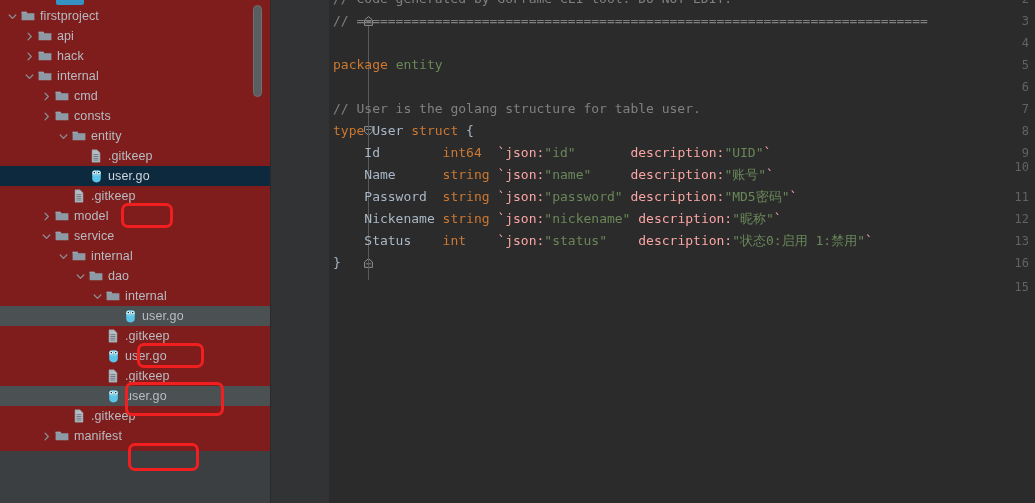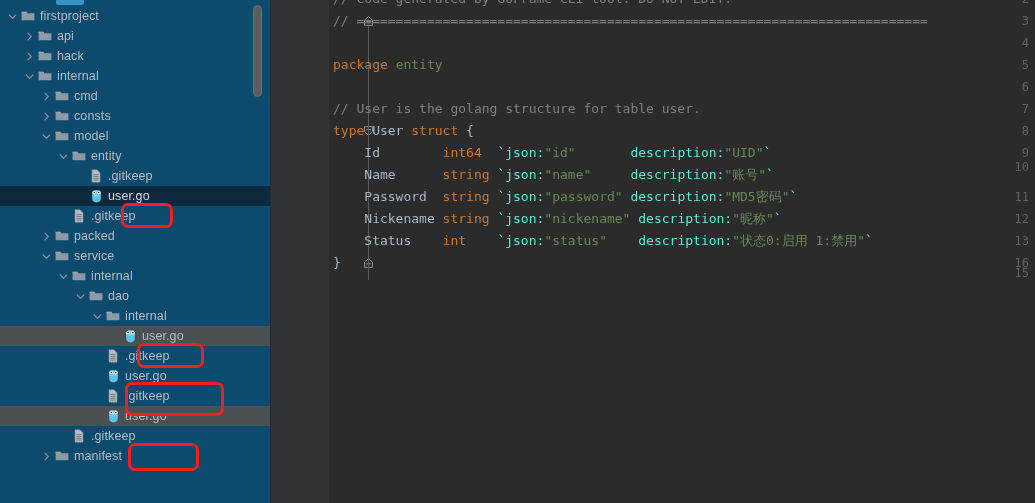--- a/index.html
+++ b/index.html
@@ -19,8 +19,8 @@
   
   #sidebar {
     position: relative;
-    width: 270px; height: 503px;
-    background: #0c4a6e;
+    width: 270px; height: 451px;
+    background: #7f1d1d;
     overflow: hidden;
     flex: 0 0 270px;
   }

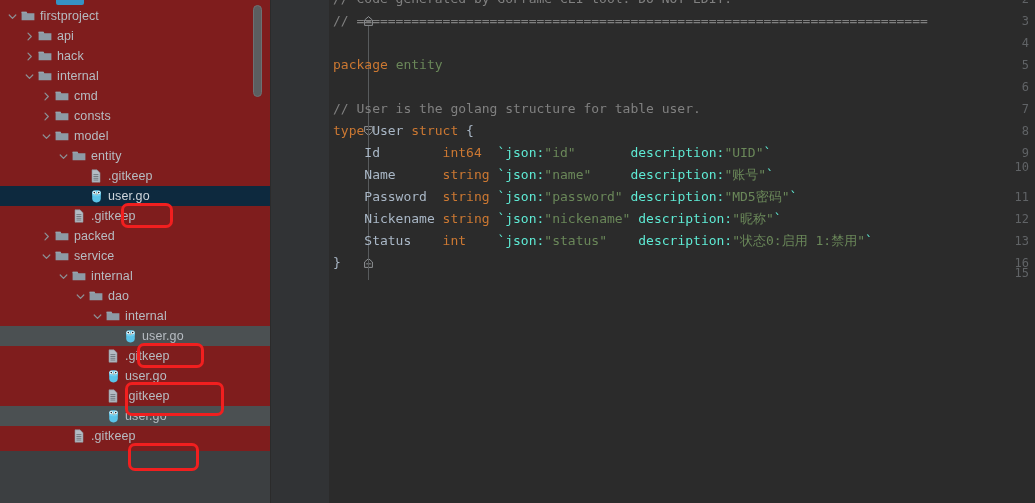--- a/index.html
+++ b/index.html
@@ -278,21 +278,6 @@
             </svg>
           </span>
           <span class="label">consts</span>
-        </div>
-        <div class="row">
-          <div style="width: 40px; flex: 0 0 40px;"></div>
-          <span class="arrow">
-            <svg width="9" height="9" viewBox="0 0 9 9">
-              <path fill="none" stroke="#8c9196" stroke-width="1.2" stroke-linecap="round" stroke-linejoin="round" d="M1.2 3 L4.5 6.3 L7.8 3"></path>
-            </svg>
-          </span>
-          <span class="icon">
-            <svg width="14" height="12" viewBox="0 0 14 12">
-              <path fill="#8d9aa5" d="M0.6 1.8 h4.6 l1.3 1.5 h6.9 v6.9 h-12.8 z"></path>
-              <rect x="0.6" y="1.8" width="5.2" height="1.4" fill="#97a4ae"></rect>
-            </svg>
-          </span>
-          <span class="label">model</span>
         </div>
         <div class="row">
           <div style="width: 57px; flex: 0 0 57px;"></div>

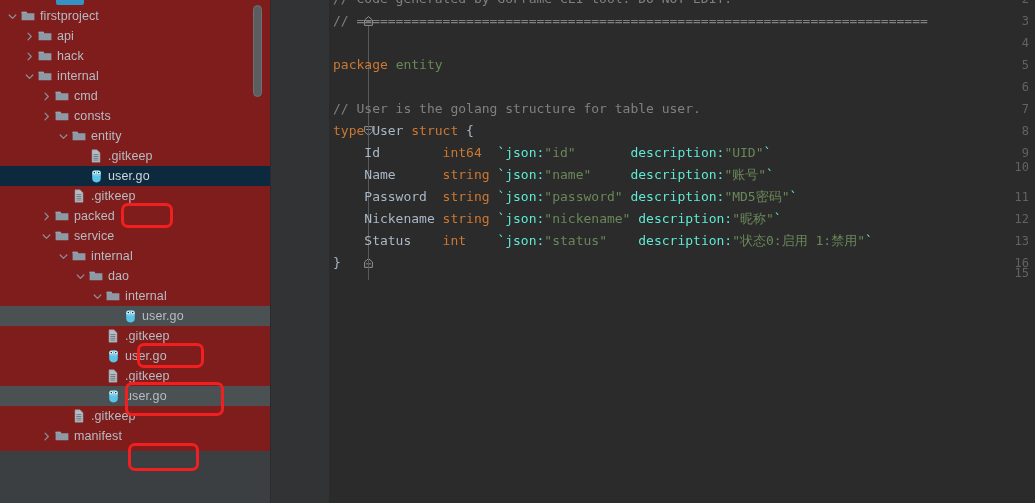--- a/index.html
+++ b/index.html
@@ -167,7 +167,7 @@
   .pkg { color: #6a8759; }           
   .cm  { color: #808080; }           
   .st  { color: #6a8759; }           
-  .tag { color: #5eead4; }           
+  .tag { color: #fca5a5; }           
   .pn  { color: #a9b7c6; }           
 
   

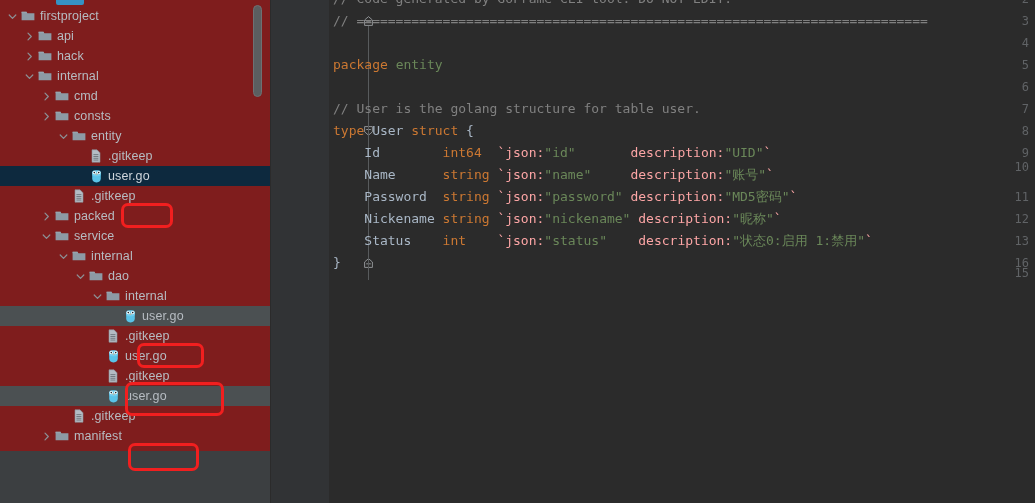--- a/index.html
+++ b/index.html
@@ -351,7 +351,7 @@
               <rect x="0.6" y="1.8" width="5.2" height="1.4" fill="#97a4ae"></rect>
             </svg>
           </span>
-          <span class="label">packed</span>
+          <span class="label">model</span>
         </div>
         <div class="row">
           <div style="width: 40px; flex: 0 0 40px;"></div>

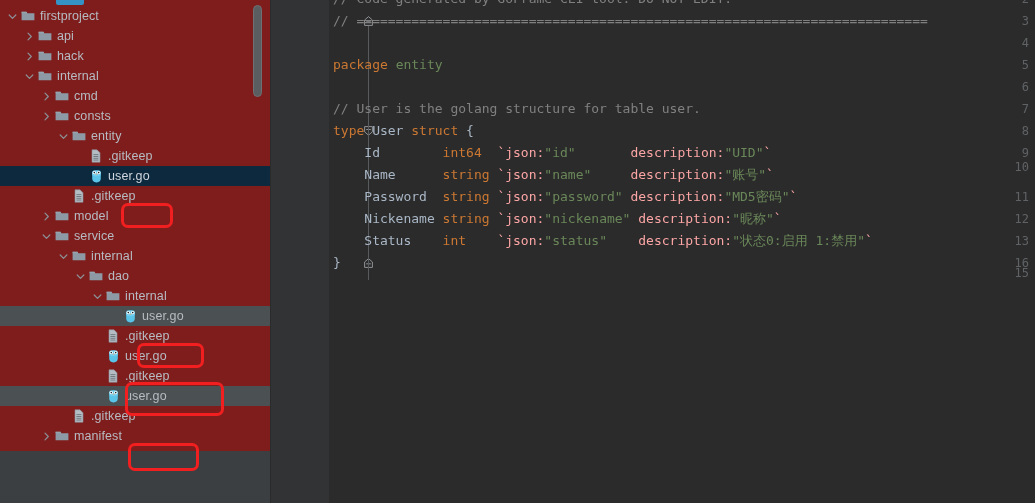--- a/index.html
+++ b/index.html
@@ -565,7 +565,7 @@
         <div class="lnum" style="top: 208px;">12</div>
         <div class="lnum" style="top: 230px;">13</div>
         <div class="lnum" style="top: 252px;">16</div>
-        <div class="lnum" style="top: 262px;">15</div>
+        <div class="lnum" style="top: 276px;">15</div>
       </div>
     <div id="code"><div class="cline" style="top: -12px;"><span class="cm">// Code generated by GoFrame CLI tool. DO NOT EDIT.</span></div><div class="cline" style="top: 10px;"><span class="cm">// =========================================================================</span></div><div class="cline" style="top: 32px;"></div><div class="cline" style="top: 54px;"><span class="k">package </span><span class="pkg">entity</span></div><div class="cline" style="top: 76px;"></div><div class="cline" style="top: 98px;"><span class="cm">// User is the golang structure for table user.</span></div><div class="cline" style="top: 120px;"><span class="k">type </span><span class="id">User </span><span class="k">struct </span><span class="pn">{</span></div><div class="cline" style="top: 142px;"><span class="id">    Id        </span><span class="ty">int64</span><span class="id">  </span><span class="tag">`json:</span><span class="st">"id"</span><span class="tag">       description:</span><span class="st">"UID"</span><span class="tag">`</span></div><div class="cline" style="top: 164px;"><span class="id">    Name      </span><span class="ty">string</span><span class="id"> </span><span class="tag">`json:</span><span class="st">"name"</span><span class="tag">     description:</span><span class="st">"账号"</span><span class="tag">`</span></div><div class="cline" style="top: 186px;"><span class="id">    Password  </span><span class="ty">string</span><span class="id"> </span><span class="tag">`json:</span><span class="st">"password"</span><span class="tag"> description:</span><span class="st">"MD5密码"</span><span class="tag">`</span></div><div class="cline" style="top: 208px;"><span class="id">    Nickename </span><span class="ty">string</span><span class="id"> </span><span class="tag">`json:</span><span class="st">"nickename"</span><span class="tag"> description:</span><span class="st">"昵称"</span><span class="tag">`</span></div><div class="cline" style="top: 230px;"><span class="id">    Status    </span><span class="ty">int</span><span class="id">    </span><span class="tag">`json:</span><span class="st">"status"</span><span class="tag">    description:</span><span class="st">"状态0:启用 1:禁用"</span><span class="tag">`</span></div><div class="cline" style="top: 252px;"><span class="pn">}</span></div><div class="cline" style="top: 274px;"></div></div>
   </div>

